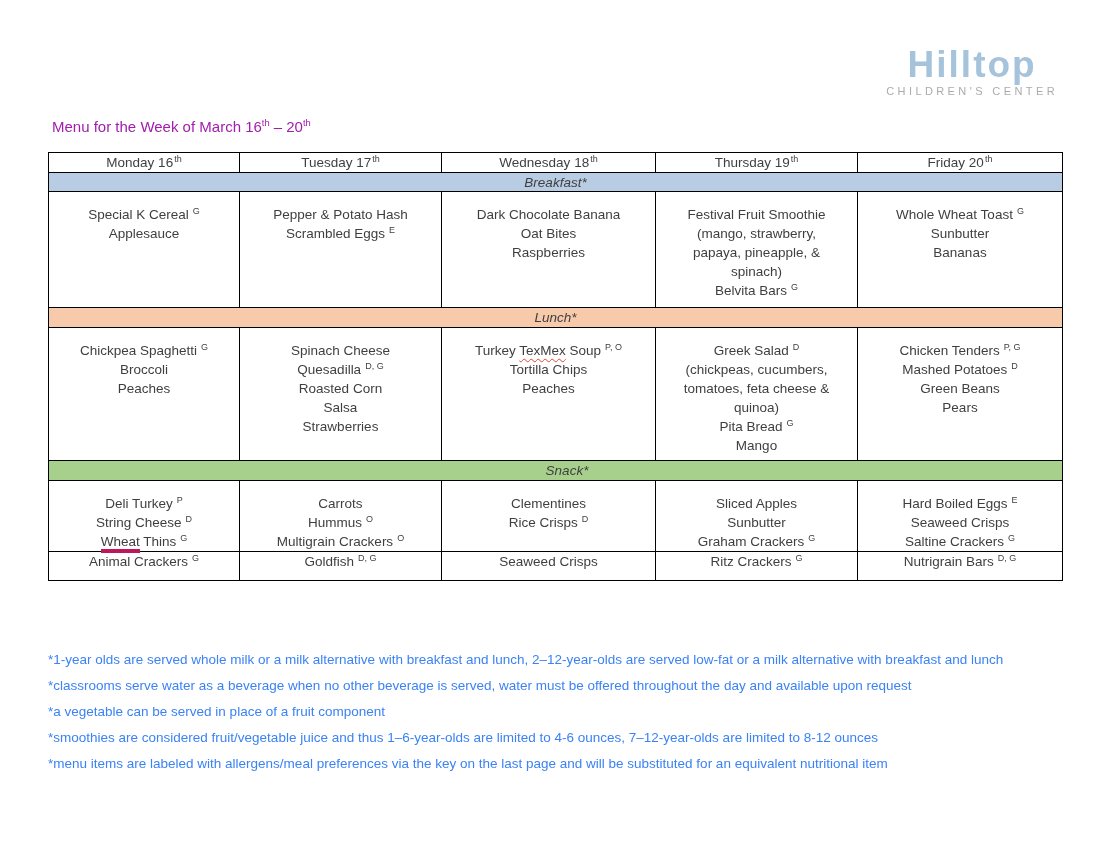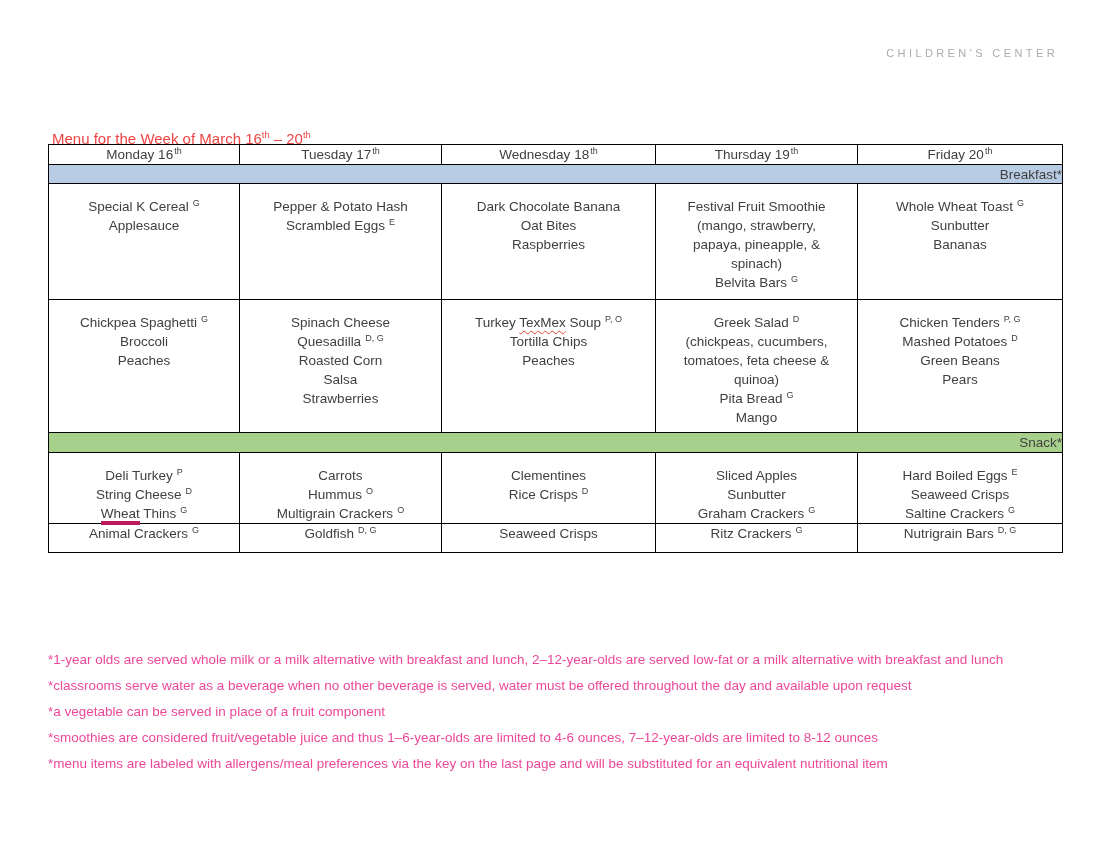--- a/index.html
+++ b/index.html
@@ -47,6 +47,7 @@
 <body>
 
 <div class="logo">
+  <div class="logo-name">Hilltop</div>
   <div class="logo-tag">CHILDREN'S CENTER</div>
 </div>
 

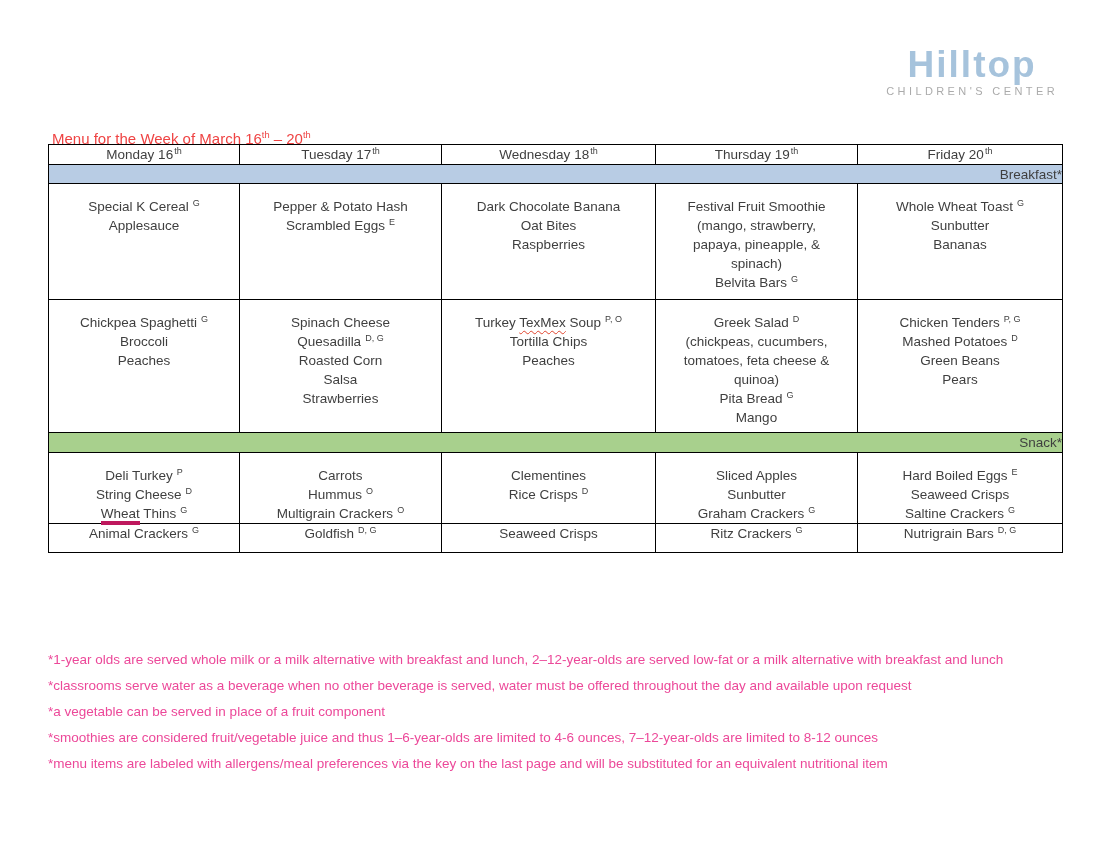--- a/index.html
+++ b/index.html
@@ -12,7 +12,7 @@
   .logo-tag { font-size:11px; color:#ababab; letter-spacing:3.4px; margin-top:1px; }
 
   
-  .title { position:absolute; left:52px; top:126px; font-size:15px; font-weight:normal; color:#ef4444; }
+  .title { position:absolute; left:52px; top:114px; font-size:15px; font-weight:normal; color:#a21caf; }
   .sup { vertical-align:super; font-size:0.62em; }
 
   

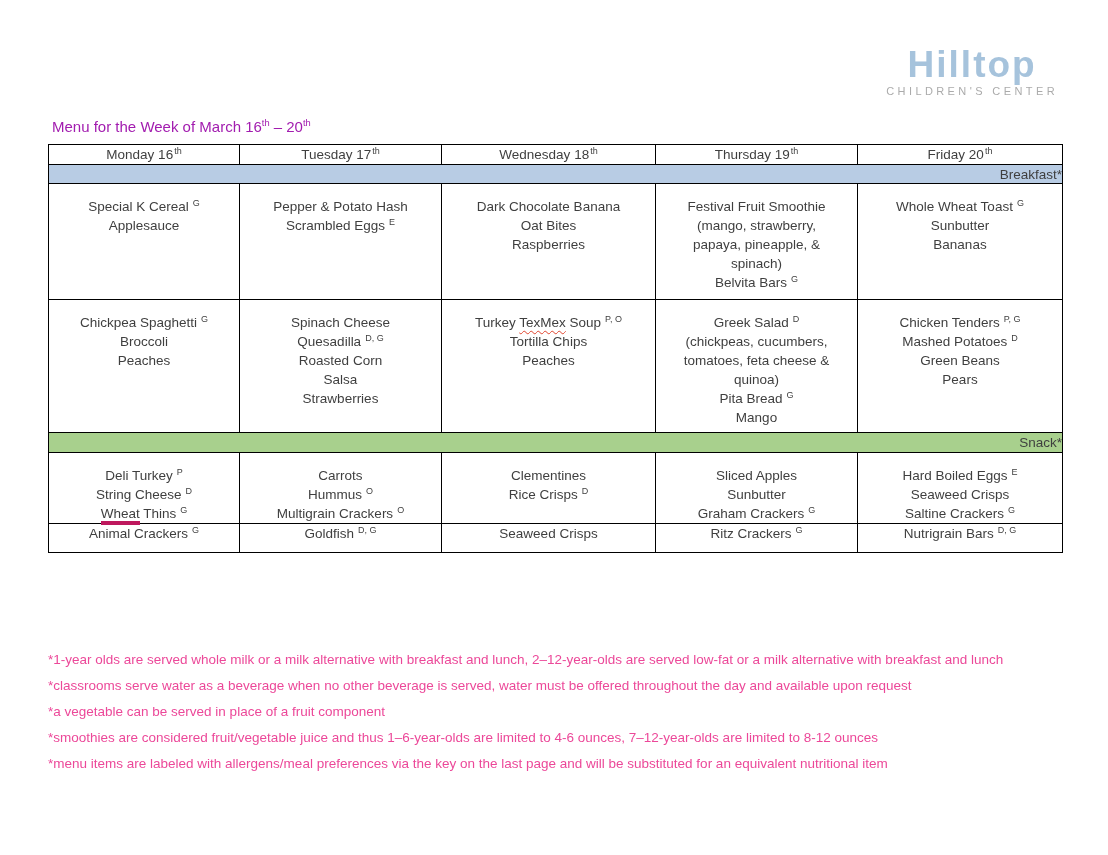--- a/index.html
+++ b/index.html
@@ -16,7 +16,7 @@
   .sup { vertical-align:super; font-size:0.62em; }
 
   
-  table.menu { position:absolute; left:48px; top:144px; border-collapse:collapse; table-layout:fixed; }
+  table.menu { position:absolute; left:48px; top:152px; border-collapse:collapse; table-layout:fixed; }
   table.menu td, table.menu th { border:1px solid #000; font-weight:normal; color:#3f3f3f; }
   th.day { height:20px; font-size:13.5px; text-align:center; padding:0; background:#fff; }
   td.band { height:19px; text-align:right; font-size:13.5px; padding:0; }

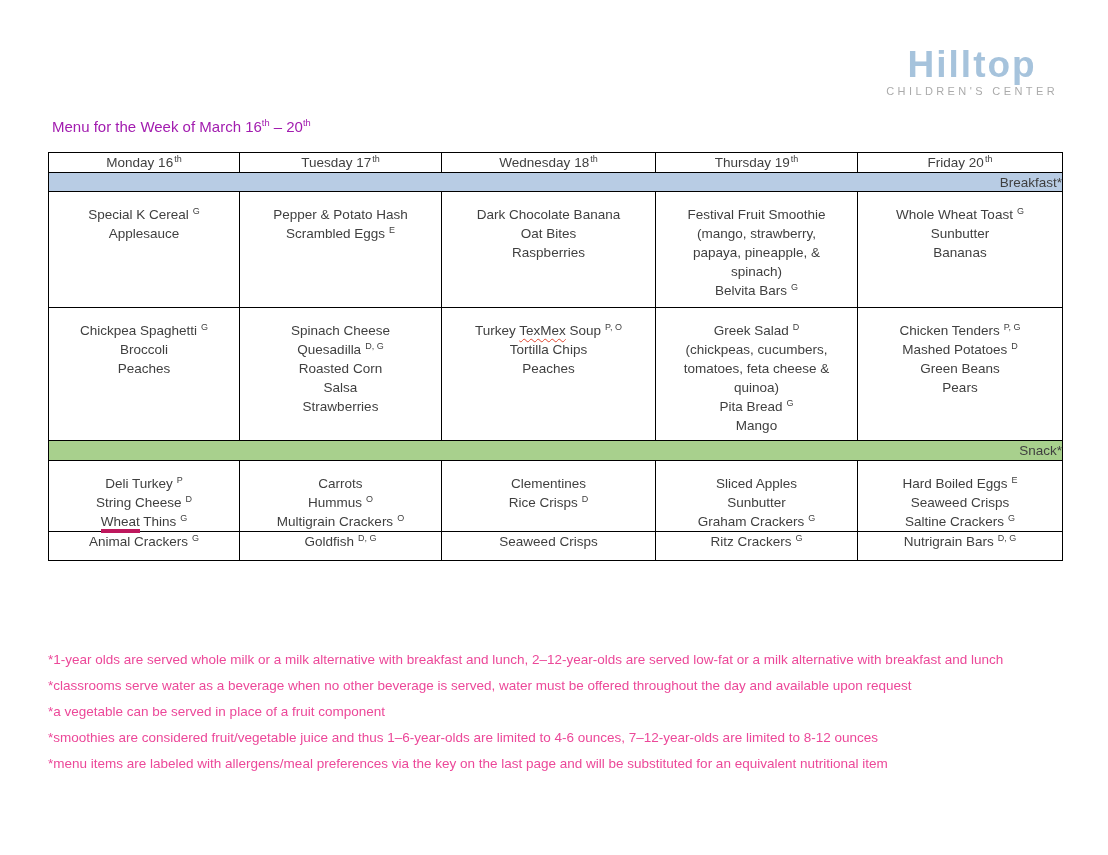--- a/index.html
+++ b/index.html
@@ -19,7 +19,7 @@
   table.menu { position:absolute; left:48px; top:152px; border-collapse:collapse; table-layout:fixed; }
   table.menu td, table.menu th { border:1px solid #000; font-weight:normal; color:#3f3f3f; }
   th.day { height:20px; font-size:13.5px; text-align:center; padding:0; background:#fff; }
-  td.band { height:19px; text-align:right; font-size:13.5px; padding:0; }
+  td.band { height:19px; text-align:center; font-size:13.5px; padding:0;font-style:italic; }
   td.band-breakfast { background:#b8cce4; }
   td.band-lunch { background:#f7caac; height:20px; }
   td.band-snack { background:#a8d08d; height:20px;padding-left:23px; }

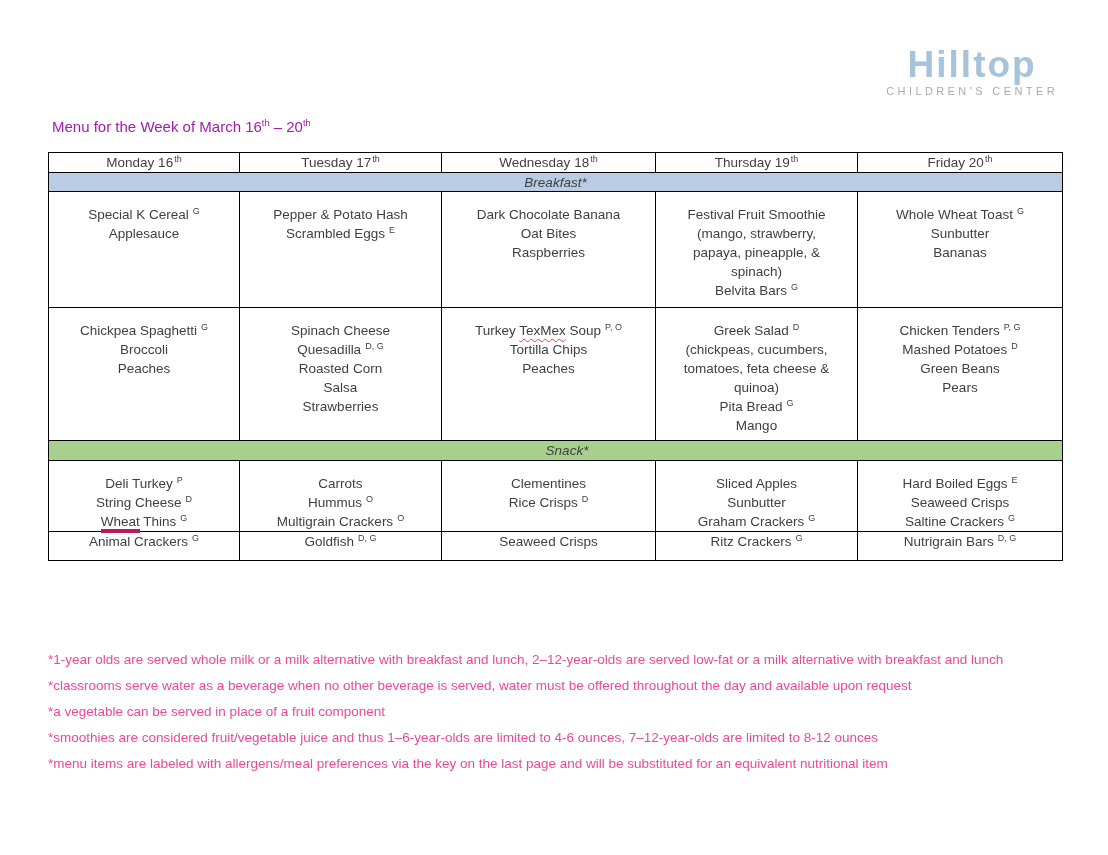--- a/index.html
+++ b/index.html
@@ -113,6 +113,9 @@
         </td>
   </tr>
 
+  <tr>
+    <td class="band band-lunch" colspan="5">Lunch*</td>
+  </tr>
   <tr class="row-lunch">
     <td class="menu-cell">
           <div class="menu-line"><span>Chickpea Spaghetti</span><sup class="code">G</sup></div>

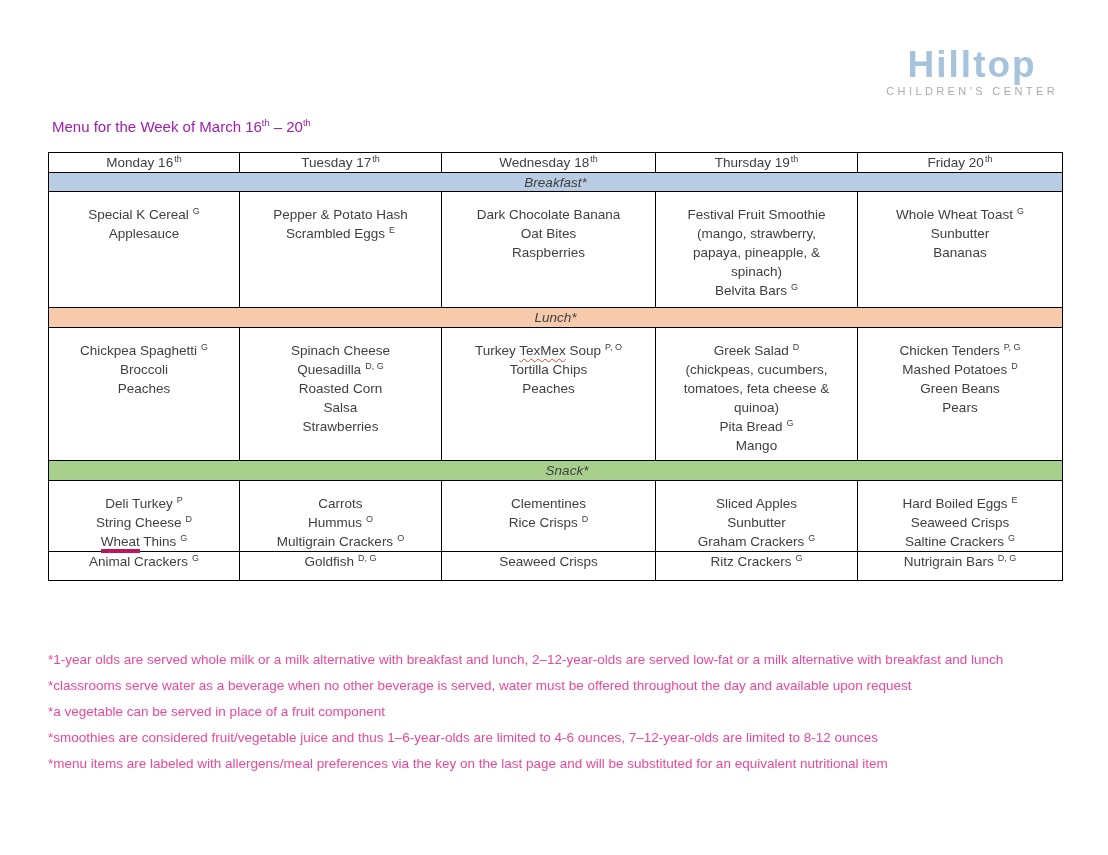--- a/index.html
+++ b/index.html
@@ -41,7 +41,7 @@
 
   
   .footnotes { position:absolute; left:48px; top:647px; width:1016px; }
-  .footnotes p { font-size:13.5px; line-height:26px; margin:0; color:#ec4899; }
+  .footnotes p { font-size:13.5px; line-height:26px; margin:0; color:#3b82f6; }
 </style>
 </head>
 <body>

